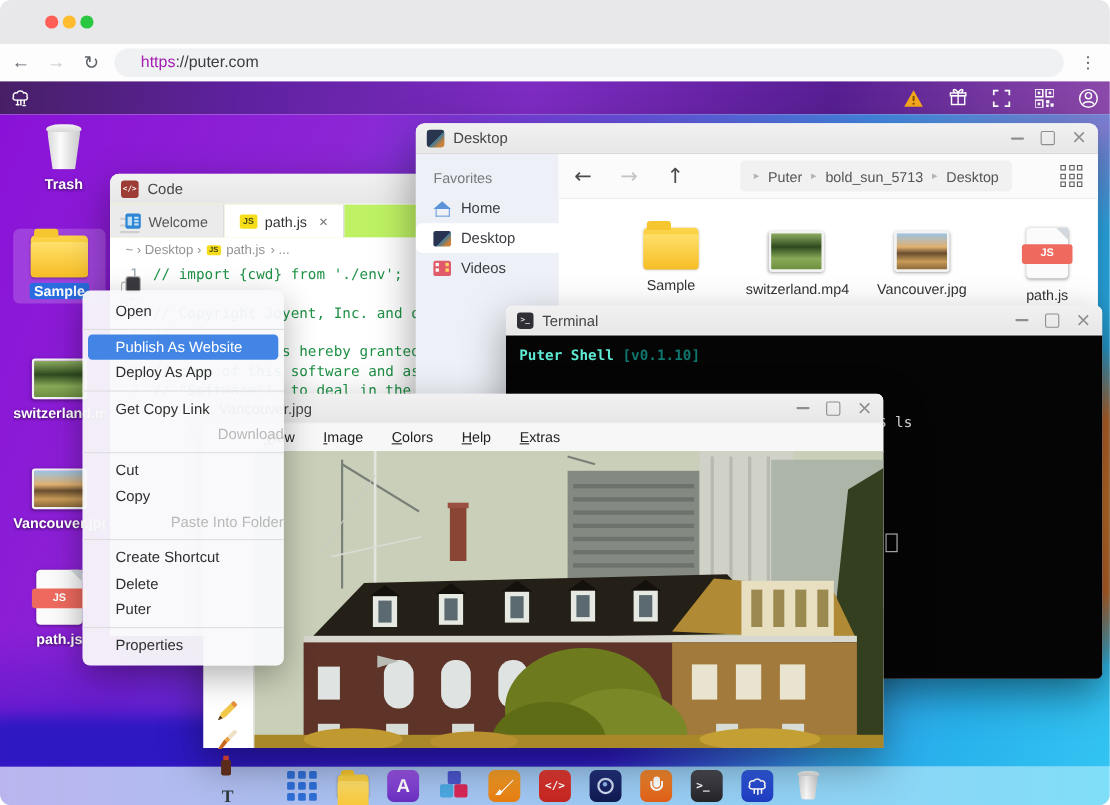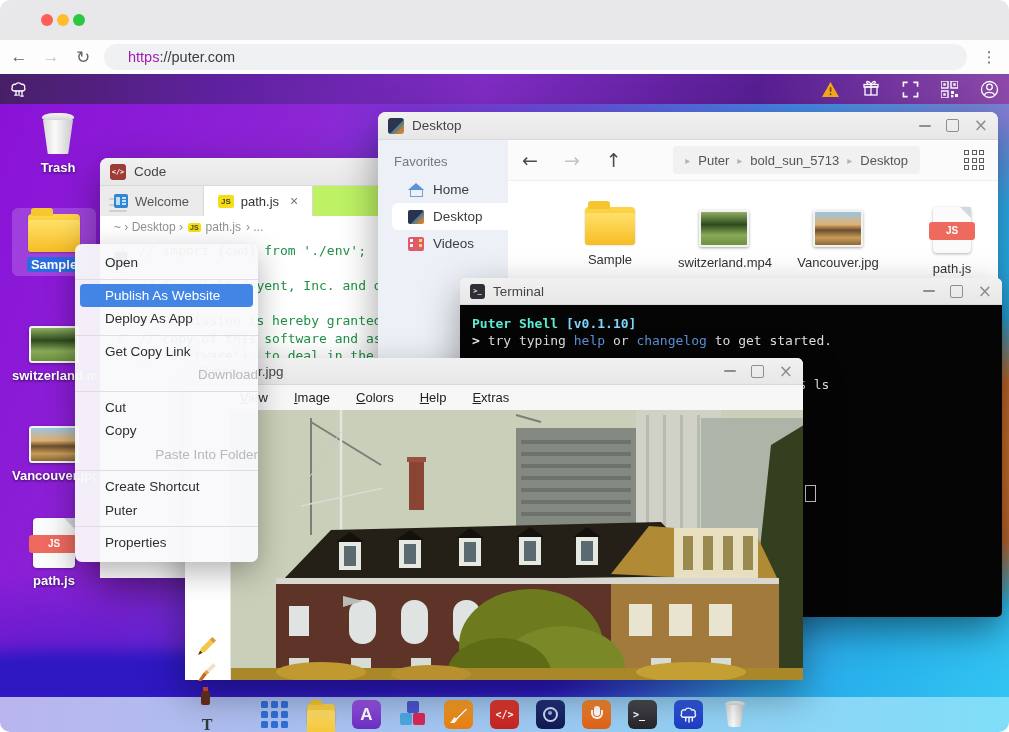--- a/index.html
+++ b/index.html
@@ -94,7 +94,7 @@
   .fmbody{position:absolute;left:0;top:28px;right:0;bottom:0;display:flex;border-radius:0 0 8px 8px;overflow:hidden;}
   .fmside{width:152px;background:#edf1f7;padding-top:8px;box-sizing:border-box;}
   .fmhead{font-size:13px;color:#76797e;margin:6px 0 7px 16px;}
-  .fsitem{height:27px;display:flex;align-items:center;gap:9px;padding-left:16px;font-size:13.5px;color:#3a3d42;margin-left:14px;}
+  .fsitem{height:27px;display:flex;align-items:center;gap:9px;padding-left:16px;font-size:13.5px;color:#3a3d42;}
   .fsitem.active{background:#fff;border-radius:6px 0 0 6px;}
   .si{width:16px;height:14px;border-radius:2px;flex:0 0 auto;position:relative;}
   .si.home{background:none;} 

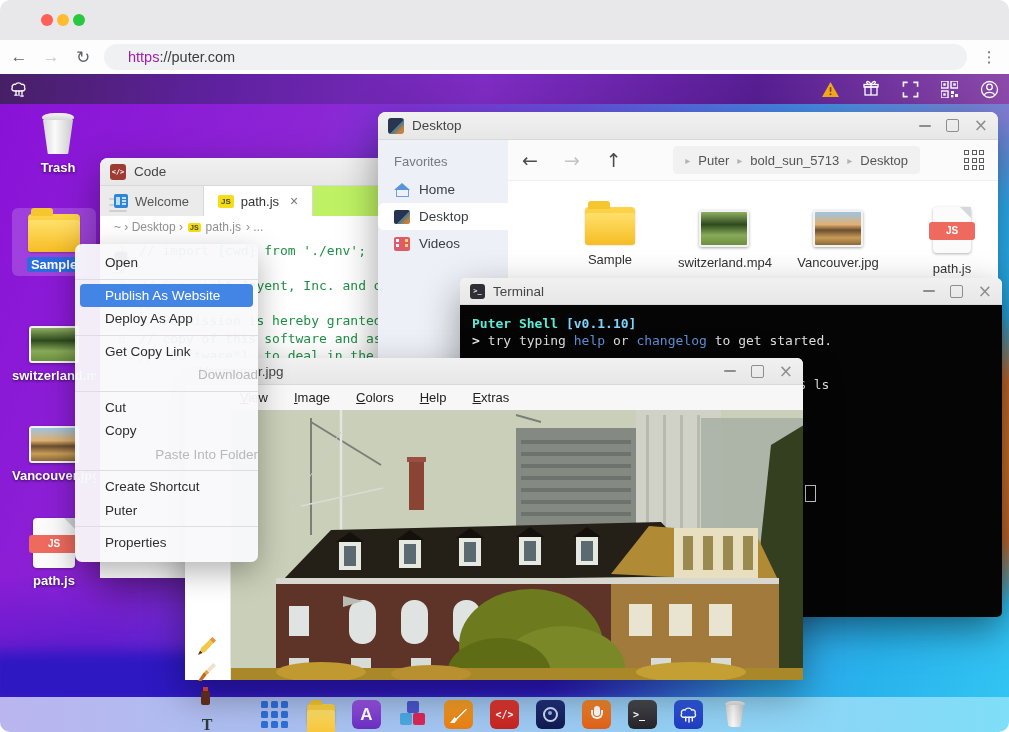--- a/index.html
+++ b/index.html
@@ -148,7 +148,7 @@
   .ttool{top:306px;font:bold 16px "Liberation Serif",serif;color:#2d3a3a;text-align:center;line-height:18px;}
   .photo{flex:1;overflow:hidden;}
   
-  .ctxmenu{position:absolute;left:75px;top:244px;width:183px;z-index:50;background:rgba(249,249,251,.95);
+  .ctxmenu{position:absolute;left:75px;top:264px;width:183px;z-index:50;background:rgba(249,249,251,.95);
            border-radius:7px;box-shadow:0 10px 30px rgba(0,0,0,.3);padding:7px 0;font-size:13.5px;color:#2e2e2e;}
   .mitem{height:23.5px;line-height:23.5px;padding-left:30px;}
   .mitem.hl{background:#4285e4;color:#fff;border-radius:4px;margin:0 5px;padding-left:25px;}

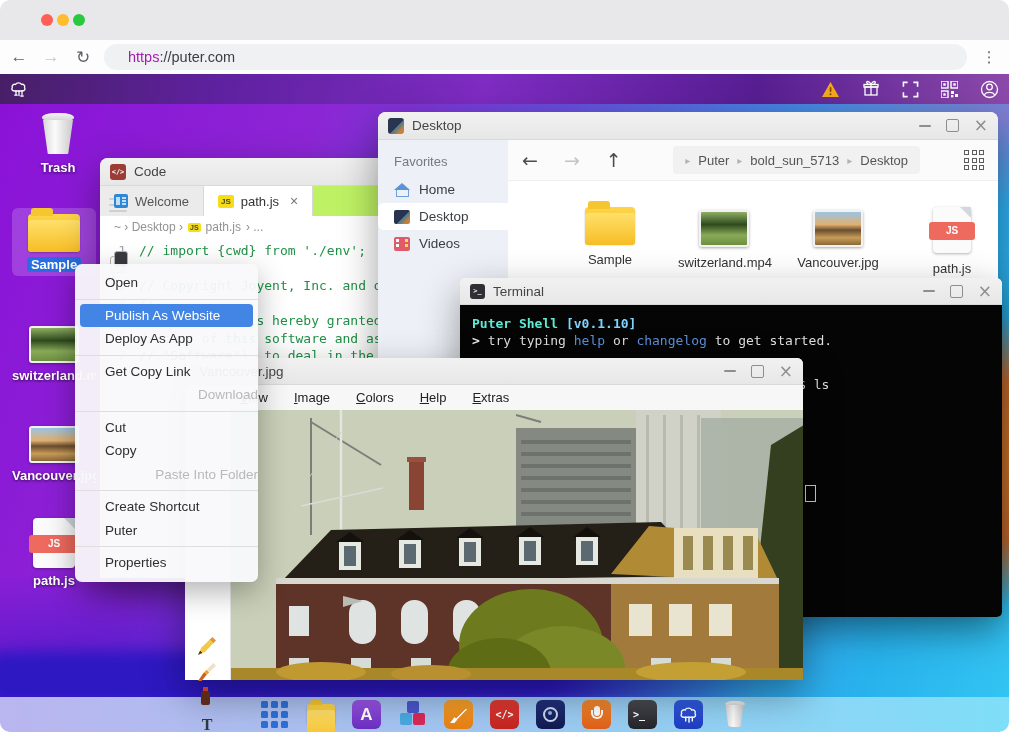--- a/index.html
+++ b/index.html
@@ -125,7 +125,7 @@
   .termbody{position:absolute;left:0;top:27px;right:0;bottom:0;background:#050505;border-radius:0 0 5px 5px;
             font:13px/17px "DejaVu Sans Mono",monospace;padding:10px 12px;box-sizing:border-box;color:#dedede;}
   .termwin .tbar{height:27px;border-radius:6px 6px 0 0;}
-  .tl1{font-weight:bold;} .shellname{color:#5eead4;} .ver{color:#7dd3fc;}
+  .tl1{font-weight:bold;} .shellname{color:#5eead4;} .ver{color:#0f766e;}
   .cmd{color:#5b8fd6;} .promptch{color:#e8e8e8;font-weight:bold;}
   .histline{position:absolute;left:338px;top:71px;}
   .cursline{position:absolute;left:330px;top:180px;display:flex;align-items:center;gap:7px;}

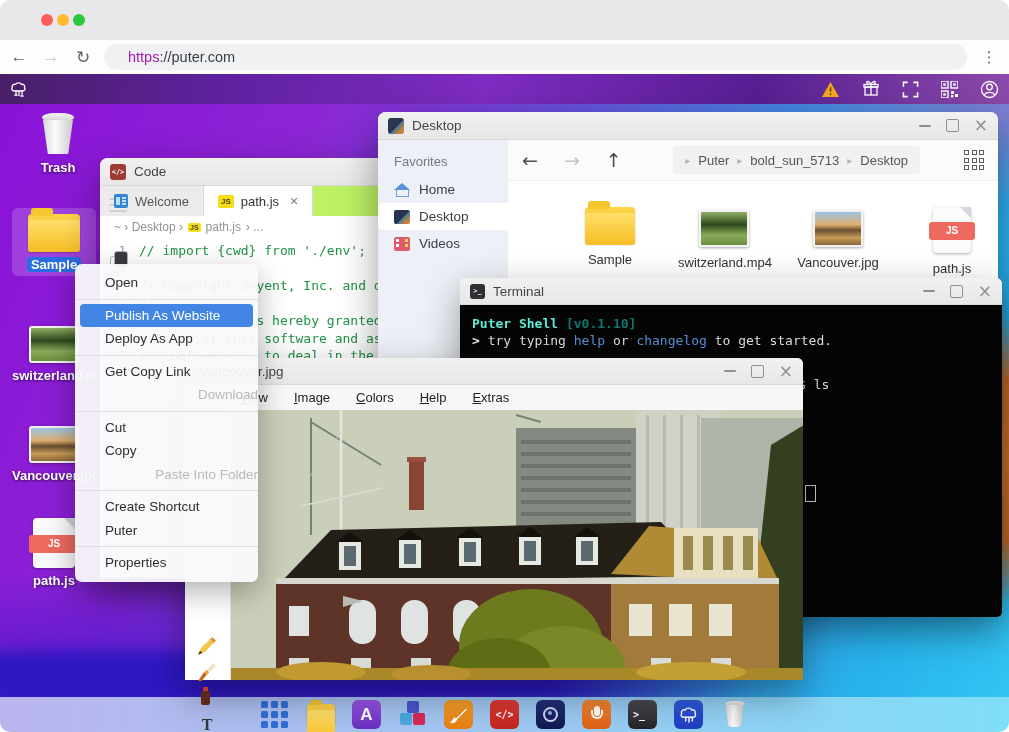--- a/index.html
+++ b/index.html
@@ -443,7 +443,6 @@
     </div>
     <div class="termbody">
       <div class="tl1"><span class="shellname">Puter Shell</span><span class="ver"> [v0.1.10]</span></div>
-      <div><span class="promptch">&gt;</span><span> try typing </span><span class="cmd">help</span><span> or </span><span class="cmd">changelog</span><span> to get started.</span></div>
       <div class="histline">$ ls</div>
       <div class="cursline">
         <span class="promptch">&gt;</span>

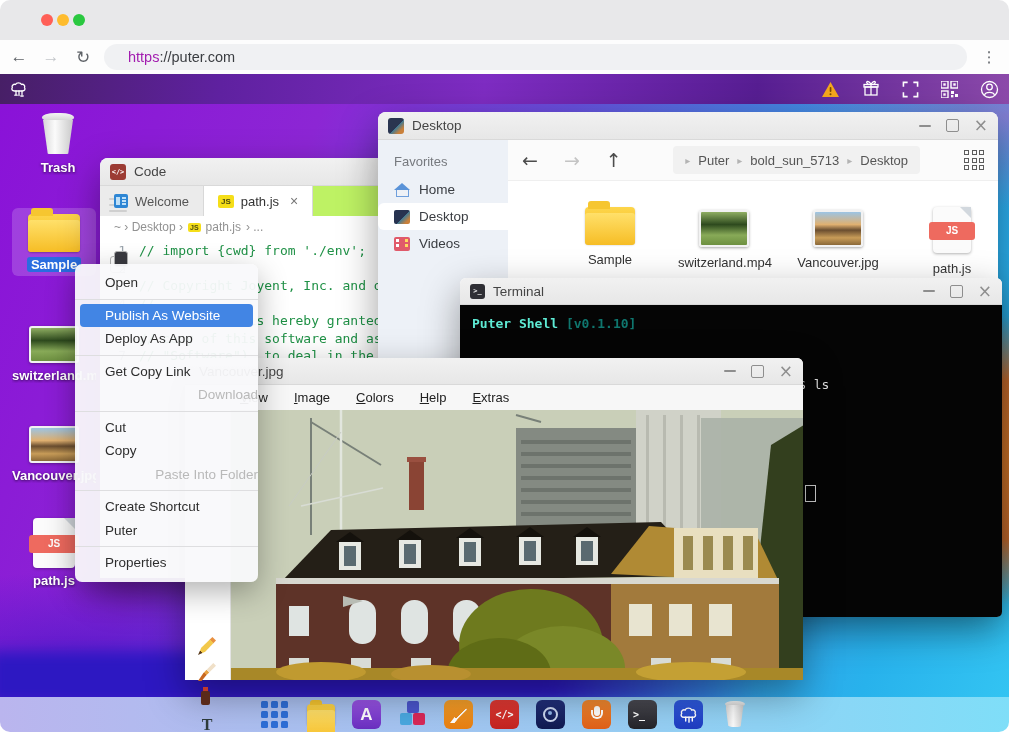--- a/index.html
+++ b/index.html
@@ -592,6 +592,7 @@
     <div class="mitem dis">Paste Into Folder</div>
     <div class="mdiv"></div>
     <div class="mitem">Create Shortcut</div>
+    <div class="mitem">Delete</div>
     <div class="mitem">Puter</div>
     <div class="mdiv"></div>
     <div class="mitem">Properties</div>

